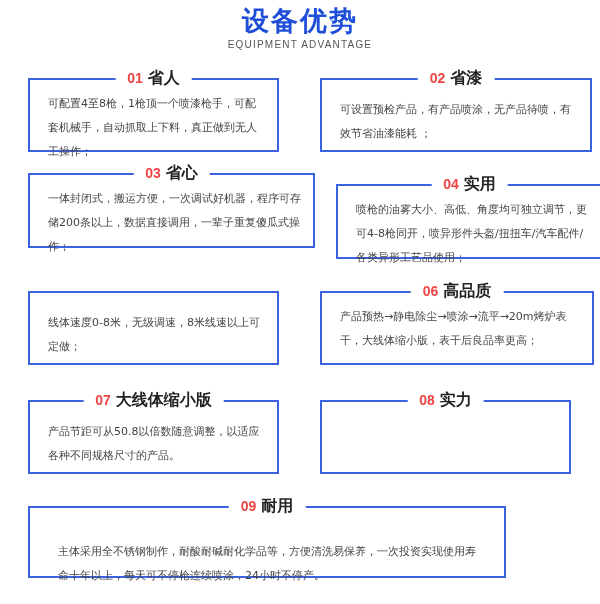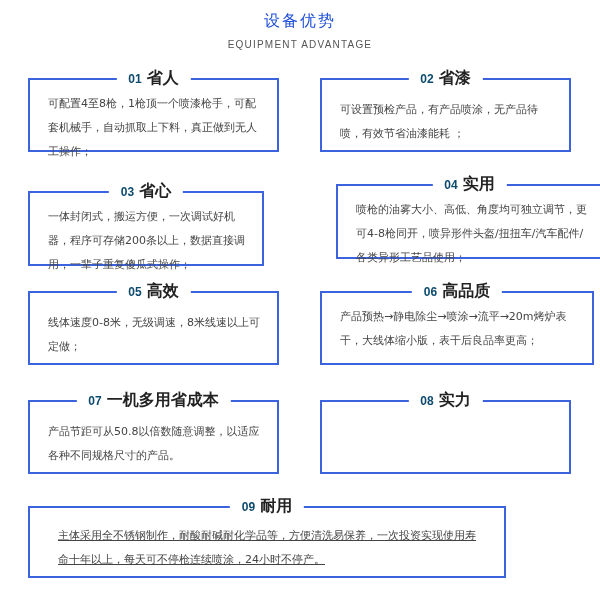--- a/index.html
+++ b/index.html
@@ -7,7 +7,7 @@
     body { position: relative; font-family: "DejaVu Sans", "Liberation Sans", sans-serif; color: #333333; }
 
     .header { position: absolute; left: 0; top: 8px; width: 600px; text-align: center; }
-    .header .title { font-size: 16px; font-weight: normal; color: #1f4fd8; letter-spacing: 2px; line-height: 26px; }
+    .header .title { font-size: 27px; font-weight: bold; color: #1f4fd8; letter-spacing: 2px; line-height: 26px; }
     .header .subtitle { font-family: "Liberation Sans", sans-serif; font-size: 10px; color: #555555; letter-spacing: 1.2px; line-height: 14px; margin-top: 4px; }
 
     .card { position: absolute; border: 2px solid #3b63e0; background: #ffffff; }

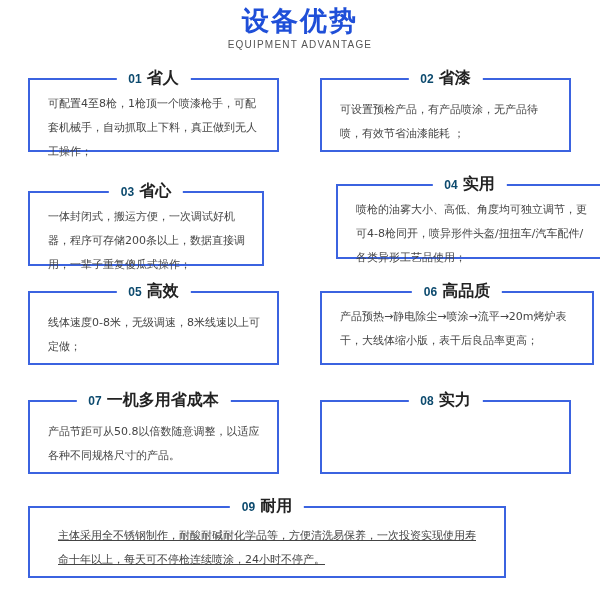--- a/index.html
+++ b/index.html
@@ -16,7 +16,7 @@
       background: #ffffff; padding: 0 12px; white-space: nowrap;
       font-size: 16px; font-weight: bold; line-height: 22px; color: #222222;
     }
-    .card .heading .num { font-family: "Liberation Sans", sans-serif; color: #0c4a6e; margin-right: 5px; font-size: 12px; }
+    .card .heading .num { font-family: "Liberation Sans", sans-serif; color: #ef4444; margin-right: 5px; font-size: 14px; }
     .card .body {
       position: absolute; left: 18px; right: 12px; top: 12px;
       font-size: 11px; line-height: 24px; color: #444444;

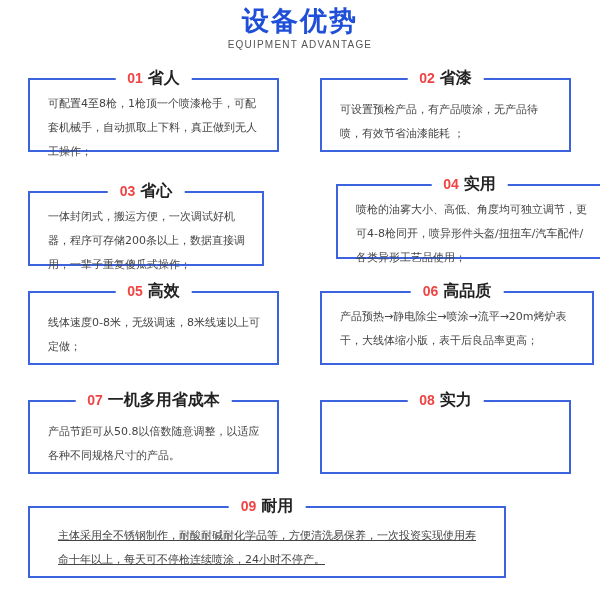--- a/index.html
+++ b/index.html
@@ -24,7 +24,7 @@
     .card .body.wide { left: 28px; right: 20px; top: 16px; text-decoration: underline; }
 
     #c1 { left: 28px;  top: 78px;  width: 251px; height: 74px; }
-    #c2 { left: 320px; top: 78px;  width: 251px; height: 74px; }
+    #c2 { left: 320px; top: 78px;  width: 272px; height: 74px; }
     #c3 { left: 28px;  top: 191px; width: 236px; height: 75px; }
     #c4 { left: 336px; top: 184px; width: 267px; height: 75px; }
     #c5 { left: 28px;  top: 291px; width: 251px; height: 74px; }

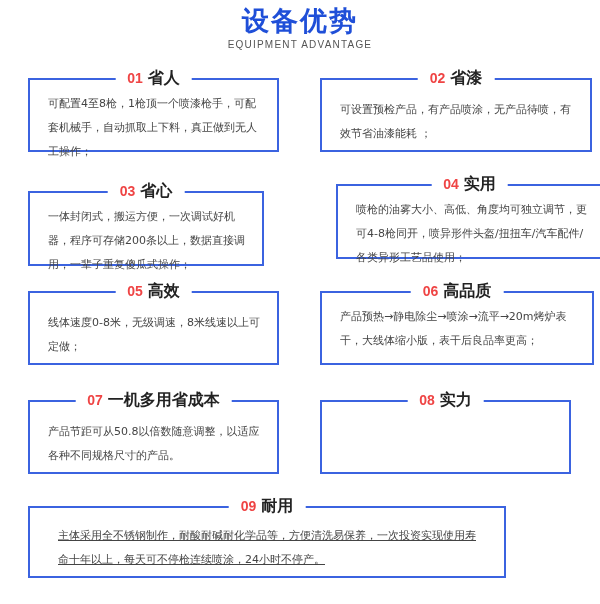--- a/index.html
+++ b/index.html
@@ -25,7 +25,7 @@
 
     #c1 { left: 28px;  top: 78px;  width: 251px; height: 74px; }
     #c2 { left: 320px; top: 78px;  width: 272px; height: 74px; }
-    #c3 { left: 28px;  top: 191px; width: 236px; height: 75px; }
+    #c3 { left: 28px;  top: 173px; width: 287px; height: 75px; }
     #c4 { left: 336px; top: 184px; width: 267px; height: 75px; }
     #c5 { left: 28px;  top: 291px; width: 251px; height: 74px; }
     #c6 { left: 320px; top: 291px; width: 274px; height: 74px; }

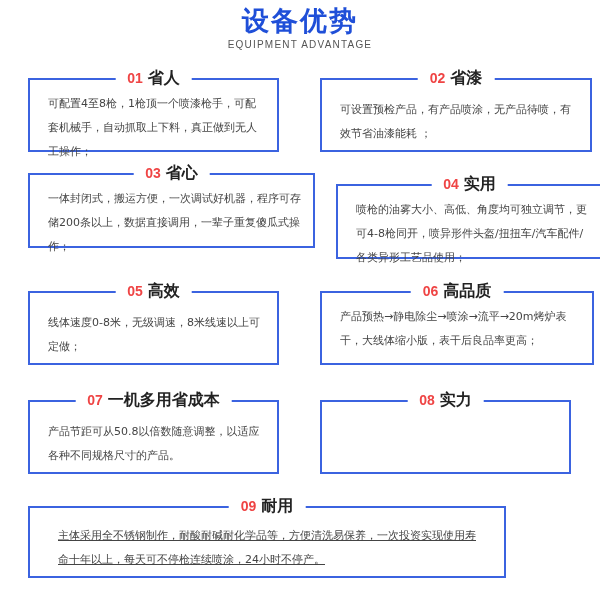--- a/index.html
+++ b/index.html
@@ -72,9 +72,6 @@
 </div>
 
 <div class="card" id="c5">
-  <div class="heading">
-    <span class="num">05</span><span>高效</span>
-  </div>
   <div class="body">线体速度0-8米，无级调速，8米线速以上可定做；</div>
 </div>
 

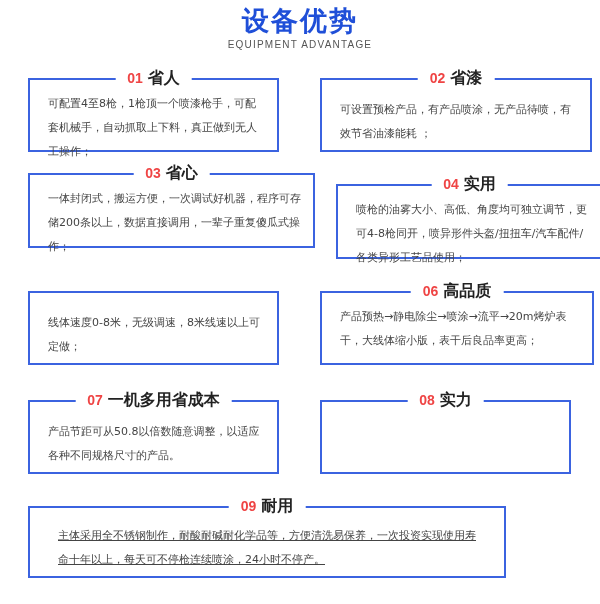--- a/index.html
+++ b/index.html
@@ -84,7 +84,7 @@
 
 <div class="card" id="c7">
   <div class="heading">
-    <span class="num">07</span><span>一机多用省成本</span>
+    <span class="num">07</span><span>大线体缩小版</span>
   </div>
   <div class="body">产品节距可从50.8以倍数随意调整，以适应各种不同规格尺寸的产品。</div>
 </div>

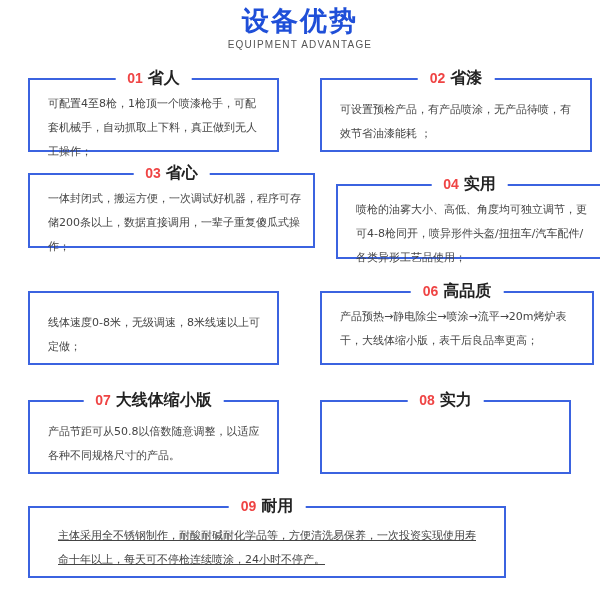--- a/index.html
+++ b/index.html
@@ -21,7 +21,7 @@
       position: absolute; left: 18px; right: 12px; top: 12px;
       font-size: 11px; line-height: 24px; color: #444444;
     }
-    .card .body.wide { left: 28px; right: 20px; top: 16px; text-decoration: underline; }
+    .card .body.wide { left: 28px; right: 20px; top: 32px; }
 
     #c1 { left: 28px;  top: 78px;  width: 251px; height: 74px; }
     #c2 { left: 320px; top: 78px;  width: 272px; height: 74px; }

